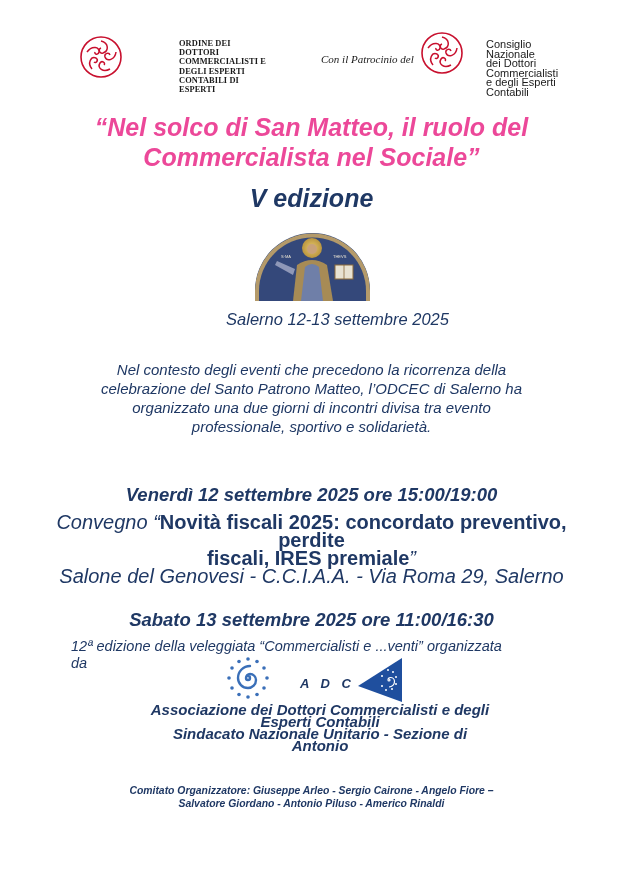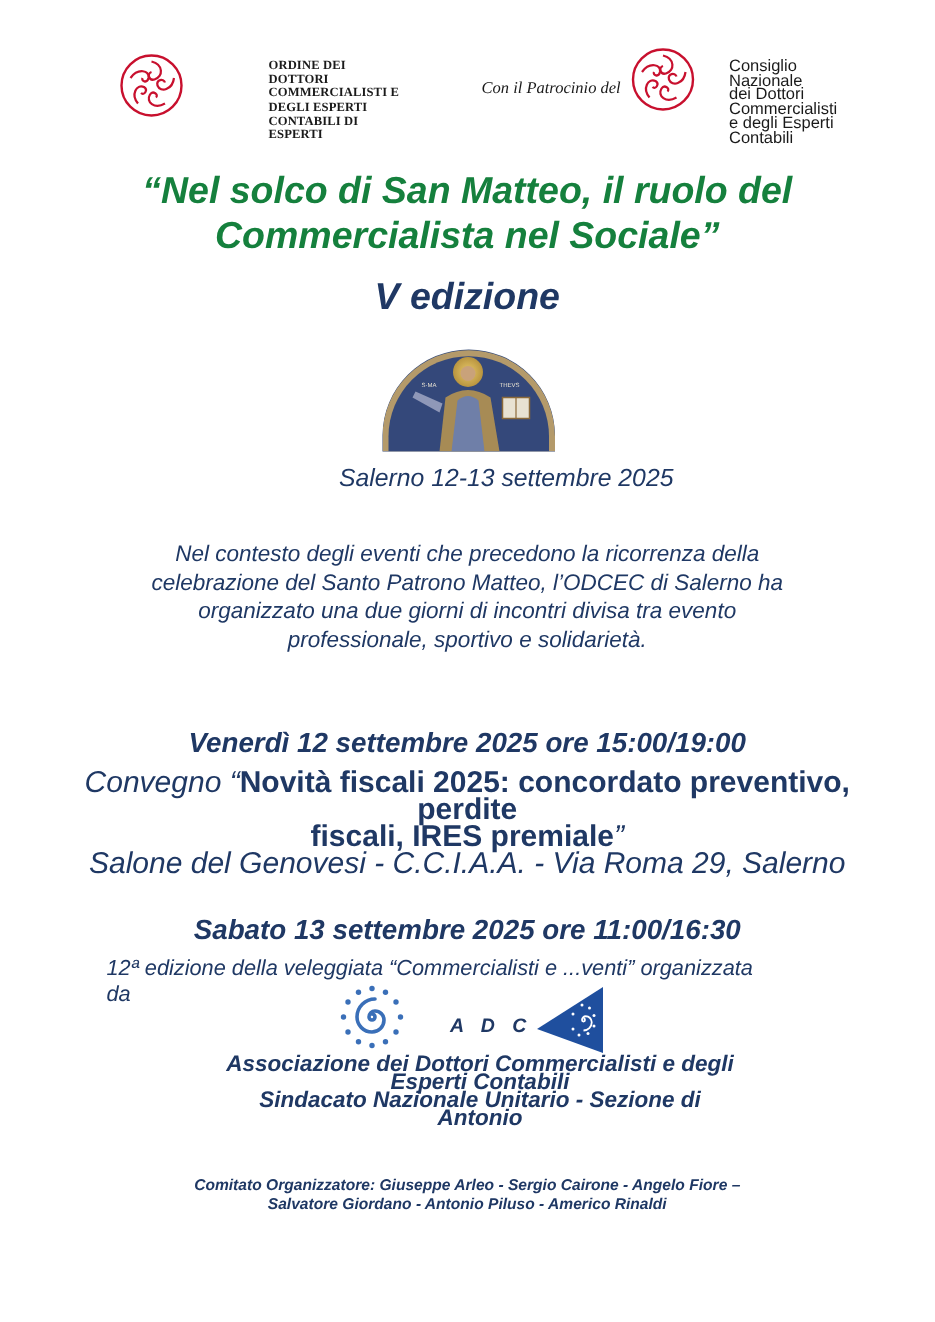--- a/index.html
+++ b/index.html
@@ -27,7 +27,7 @@
 
     .title {
       left: 0; width: 623px; top: 112px; font-size: 25px; line-height: 30px;
-      font-weight: bold; font-style: italic; color: #15803d;
+      font-weight: bold; font-style: italic; color: #ec4899;
     }
     .edition {
       left: 0; width: 623px; top: 183px; font-size: 25px; line-height: 30px;

